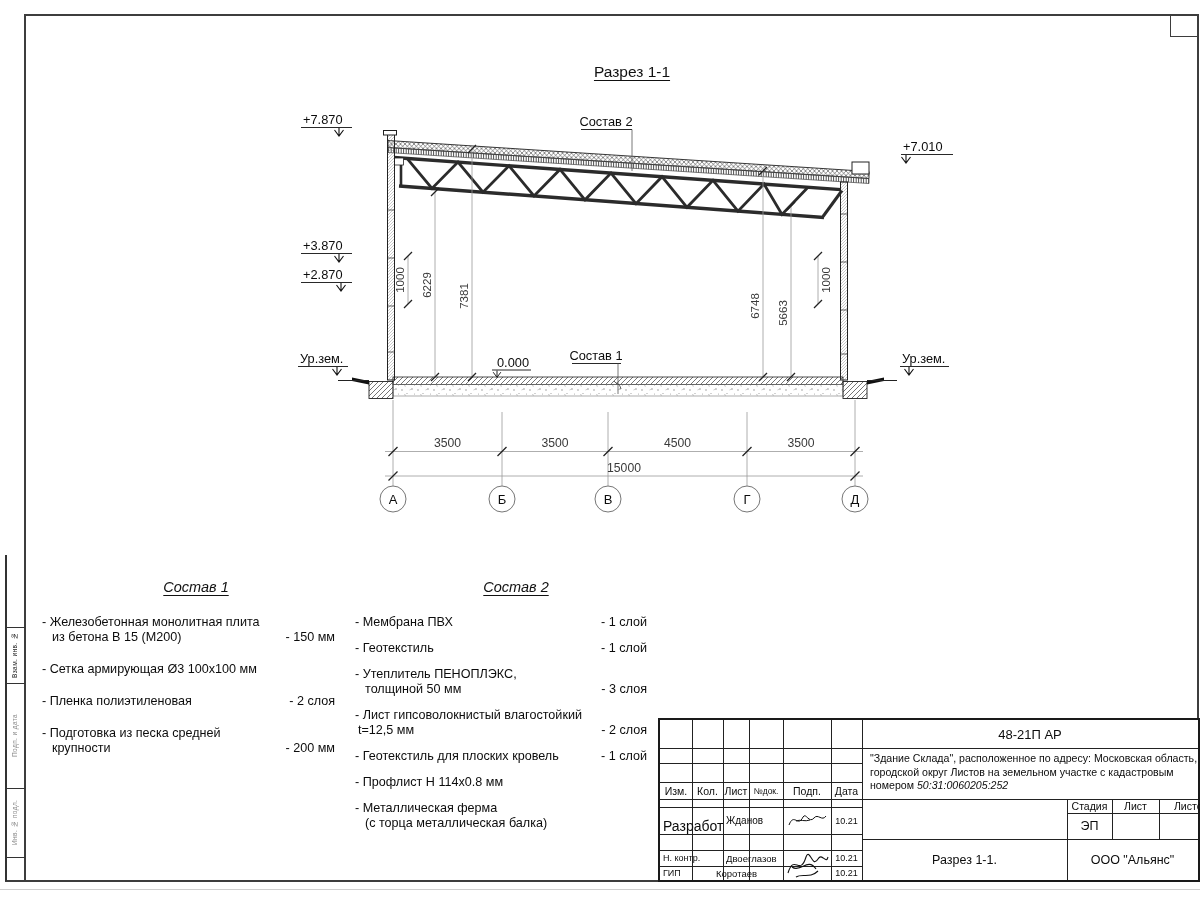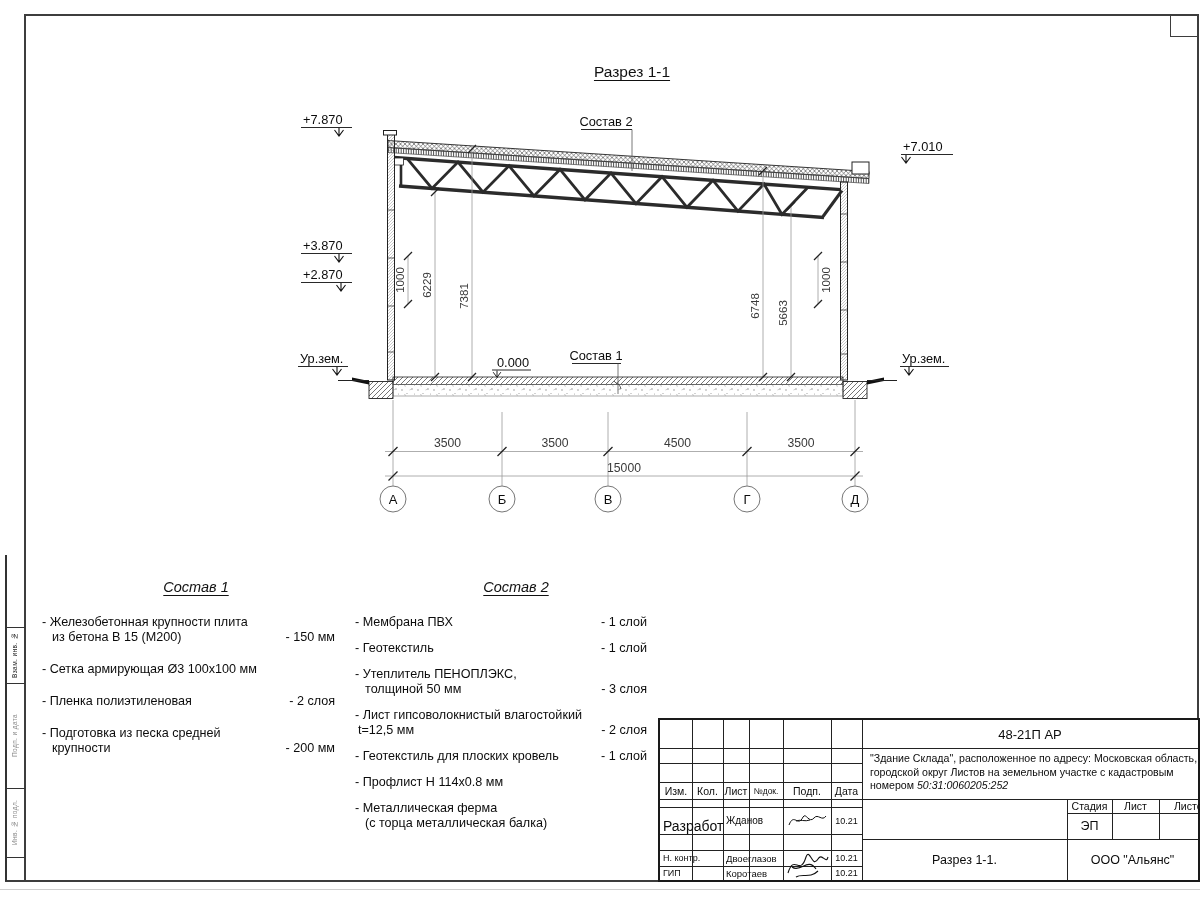--- a/index.html
+++ b/index.html
@@ -246,7 +246,7 @@
 <div class="mat-list" style="left:42px;top:615px;width:293px">
   <div class="mat-item mb17">
     <div class="mat-text">
-        <div>- Железобетонная  крупности плита</div>
+        <div>- Железобетонная  монолитная плита</div>
       <div class="cont">из бетона В 15 (М200)</div>
       </div>
     <div class="mat-val">- 150 мм</div>

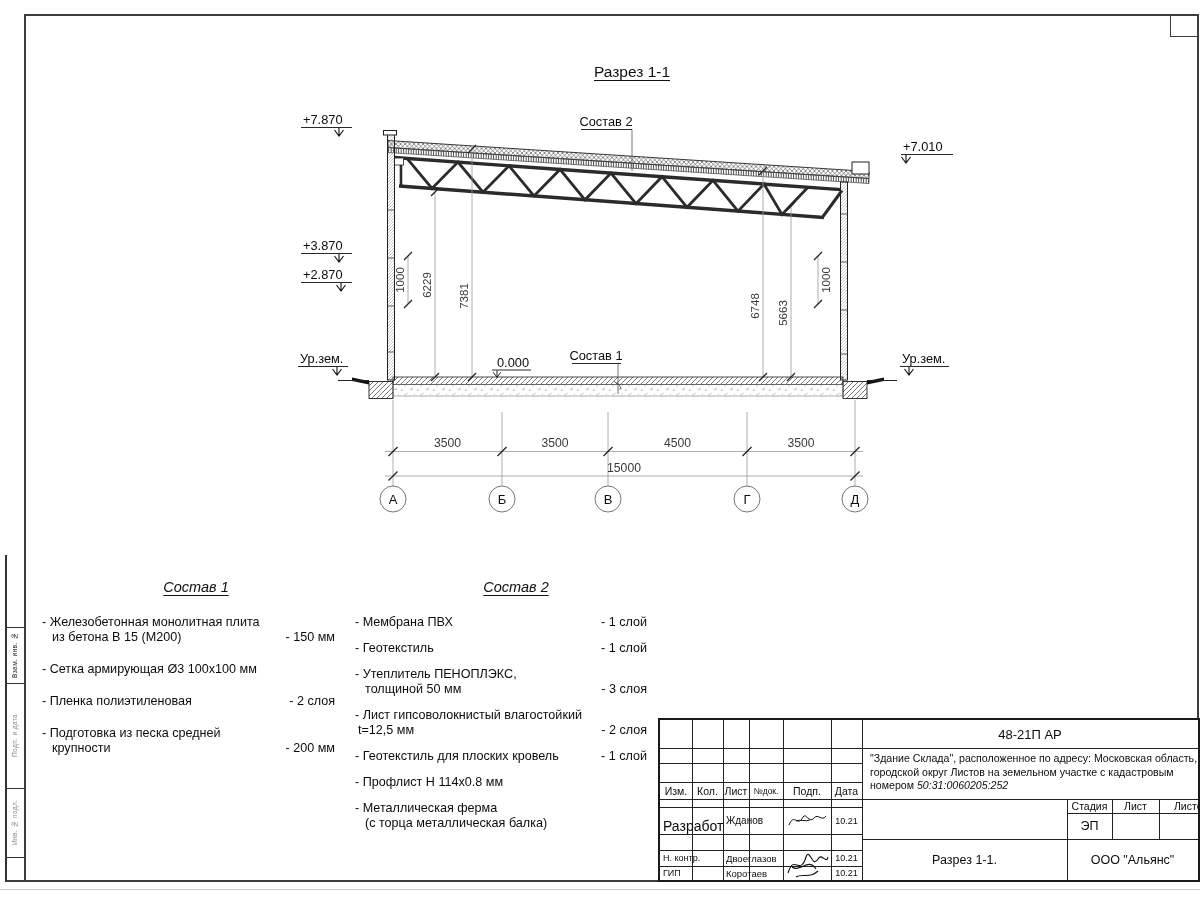--- a/index.html
+++ b/index.html
@@ -357,7 +357,7 @@
   <div class="c" style="left:171px;top:130px;width:31px;height:16px;font-size:9px">10.21</div>
 
   <div class="c cl" style="left:0;top:146px;width:63px;height:14px;font-size:9px">ГИП</div>
-  <div class="c cl" style="left:63px;top:146px;width:60px;height:14px;font-size:9.5px">Коротаев</div>
+  <div class="c cl" style="left:53px;top:146px;width:60px;height:14px;font-size:9.5px">Коротаев</div>
   <div class="c" style="left:171px;top:146px;width:31px;height:14px;font-size:9px">10.21</div>
 
   <svg class="abs" style="left:126px;top:89px" width="42" height="23" viewBox="0 0 42 23">

